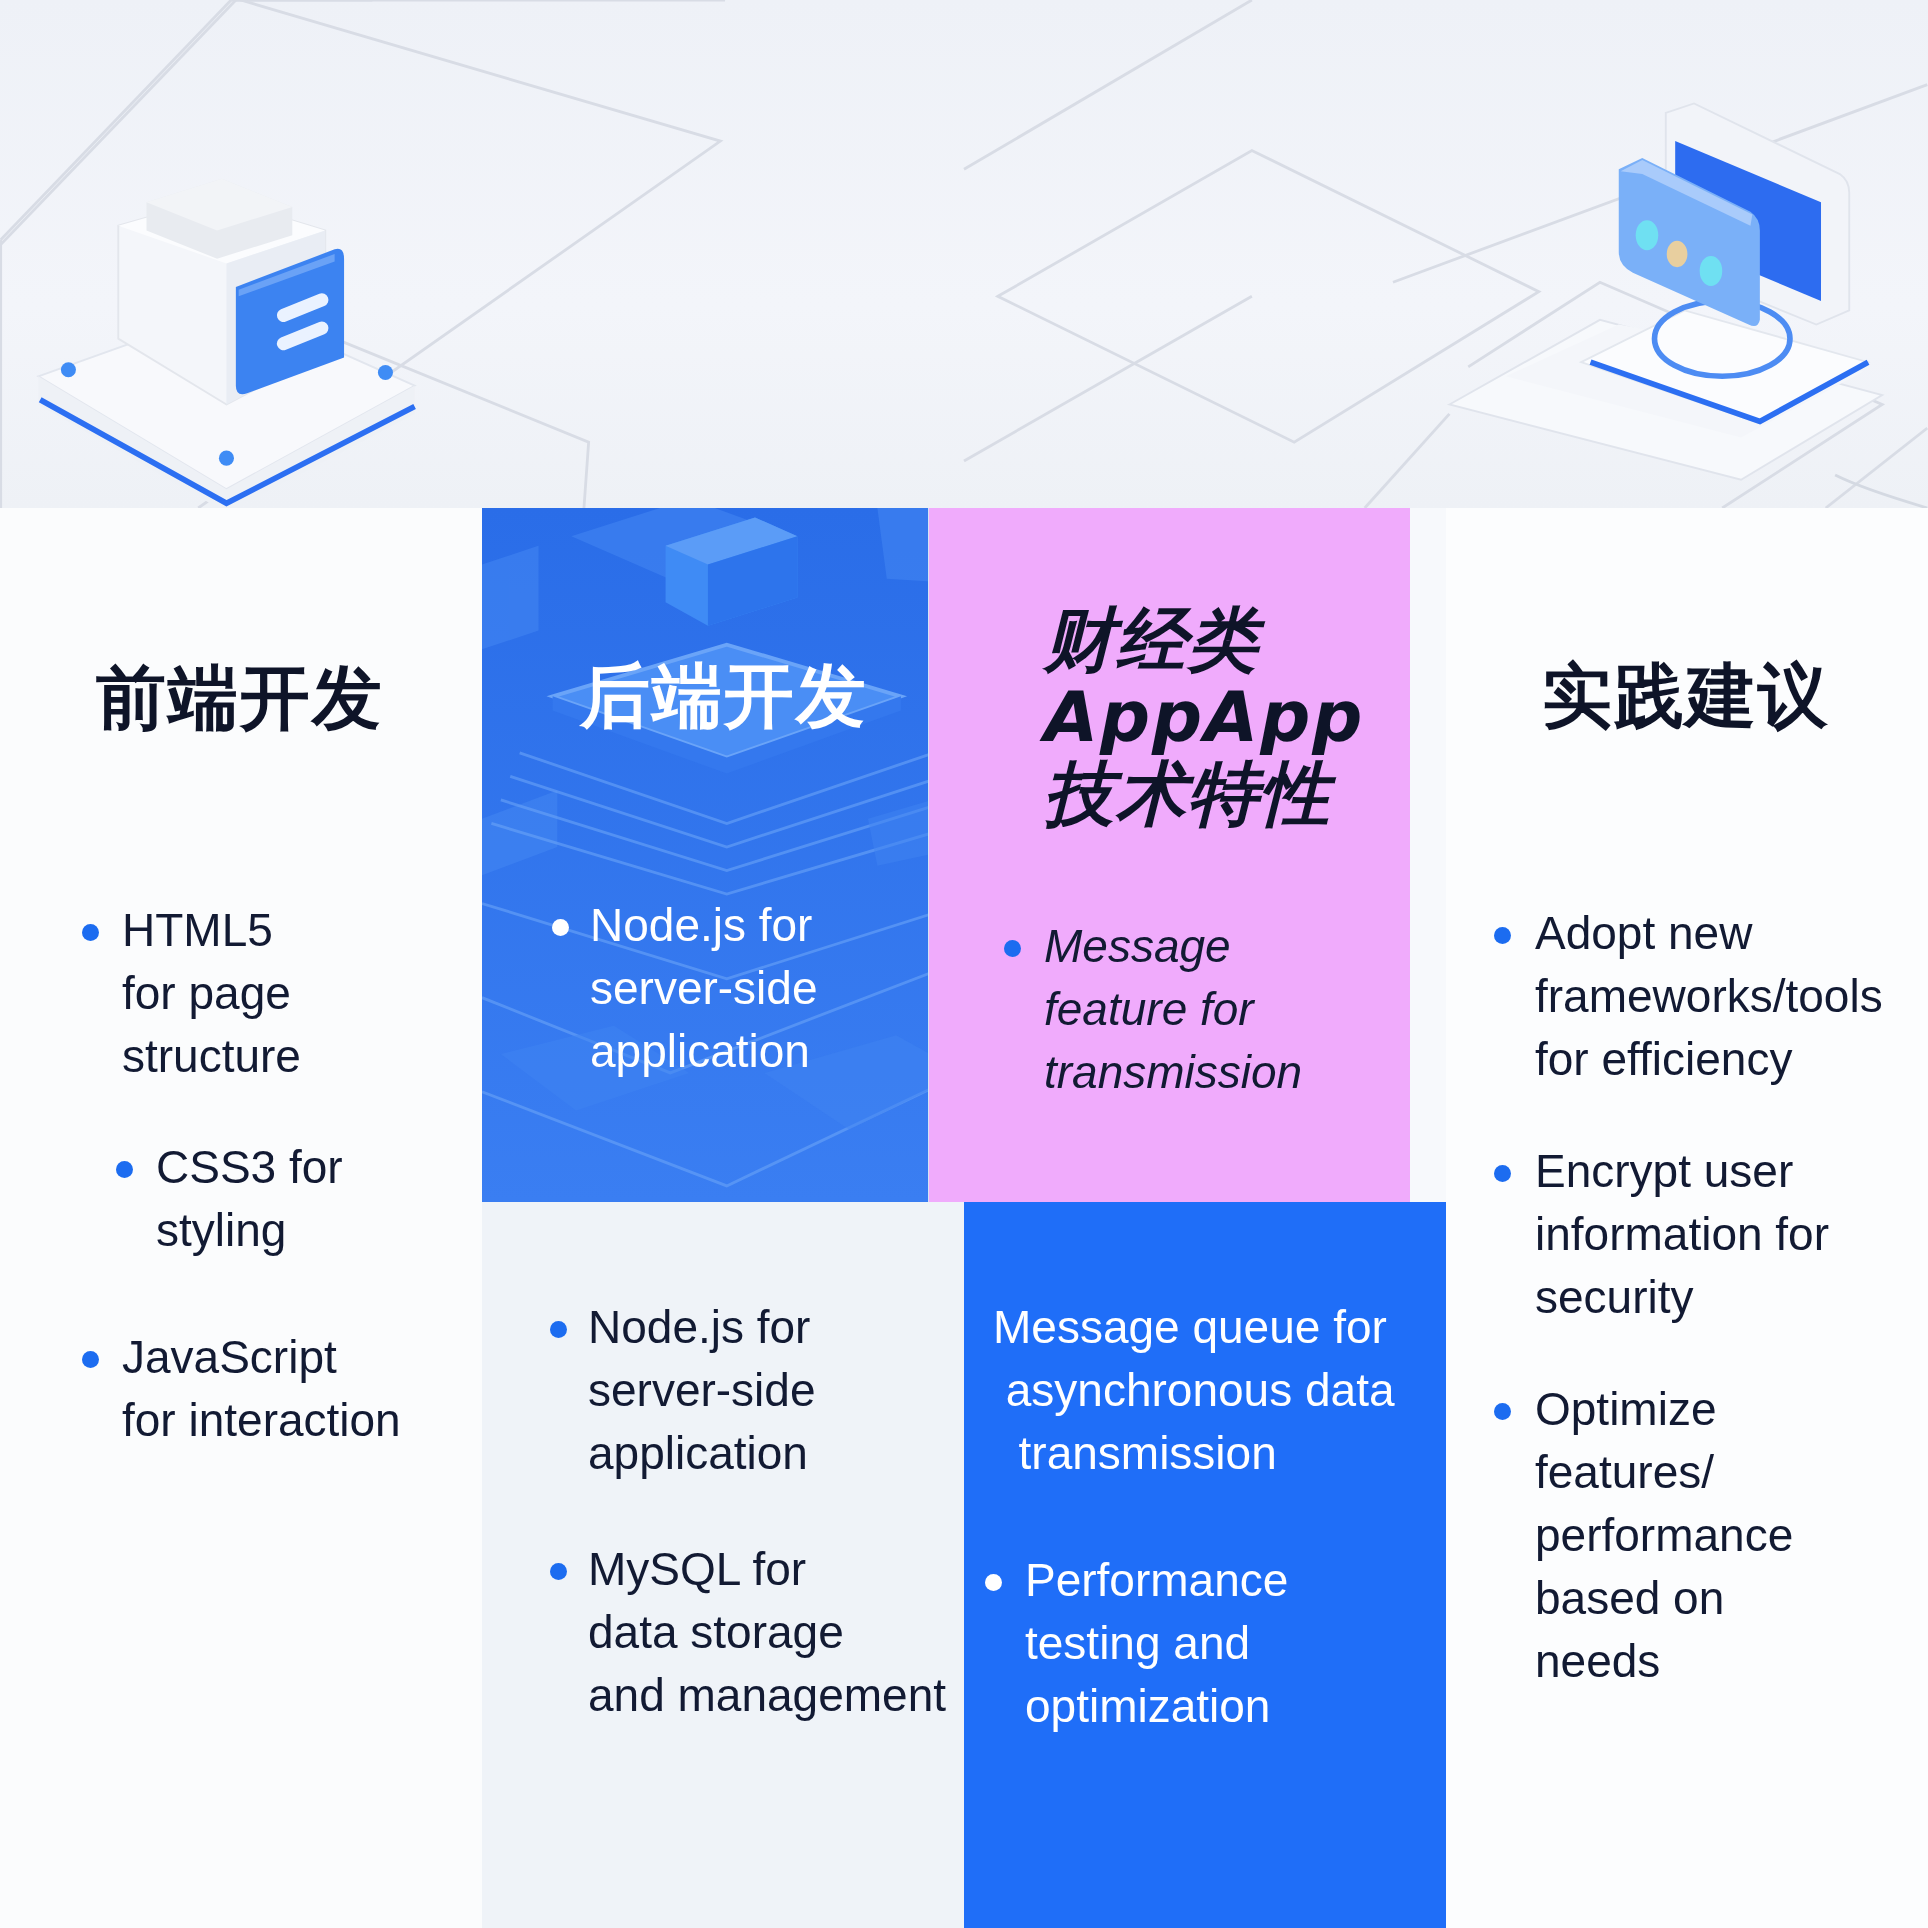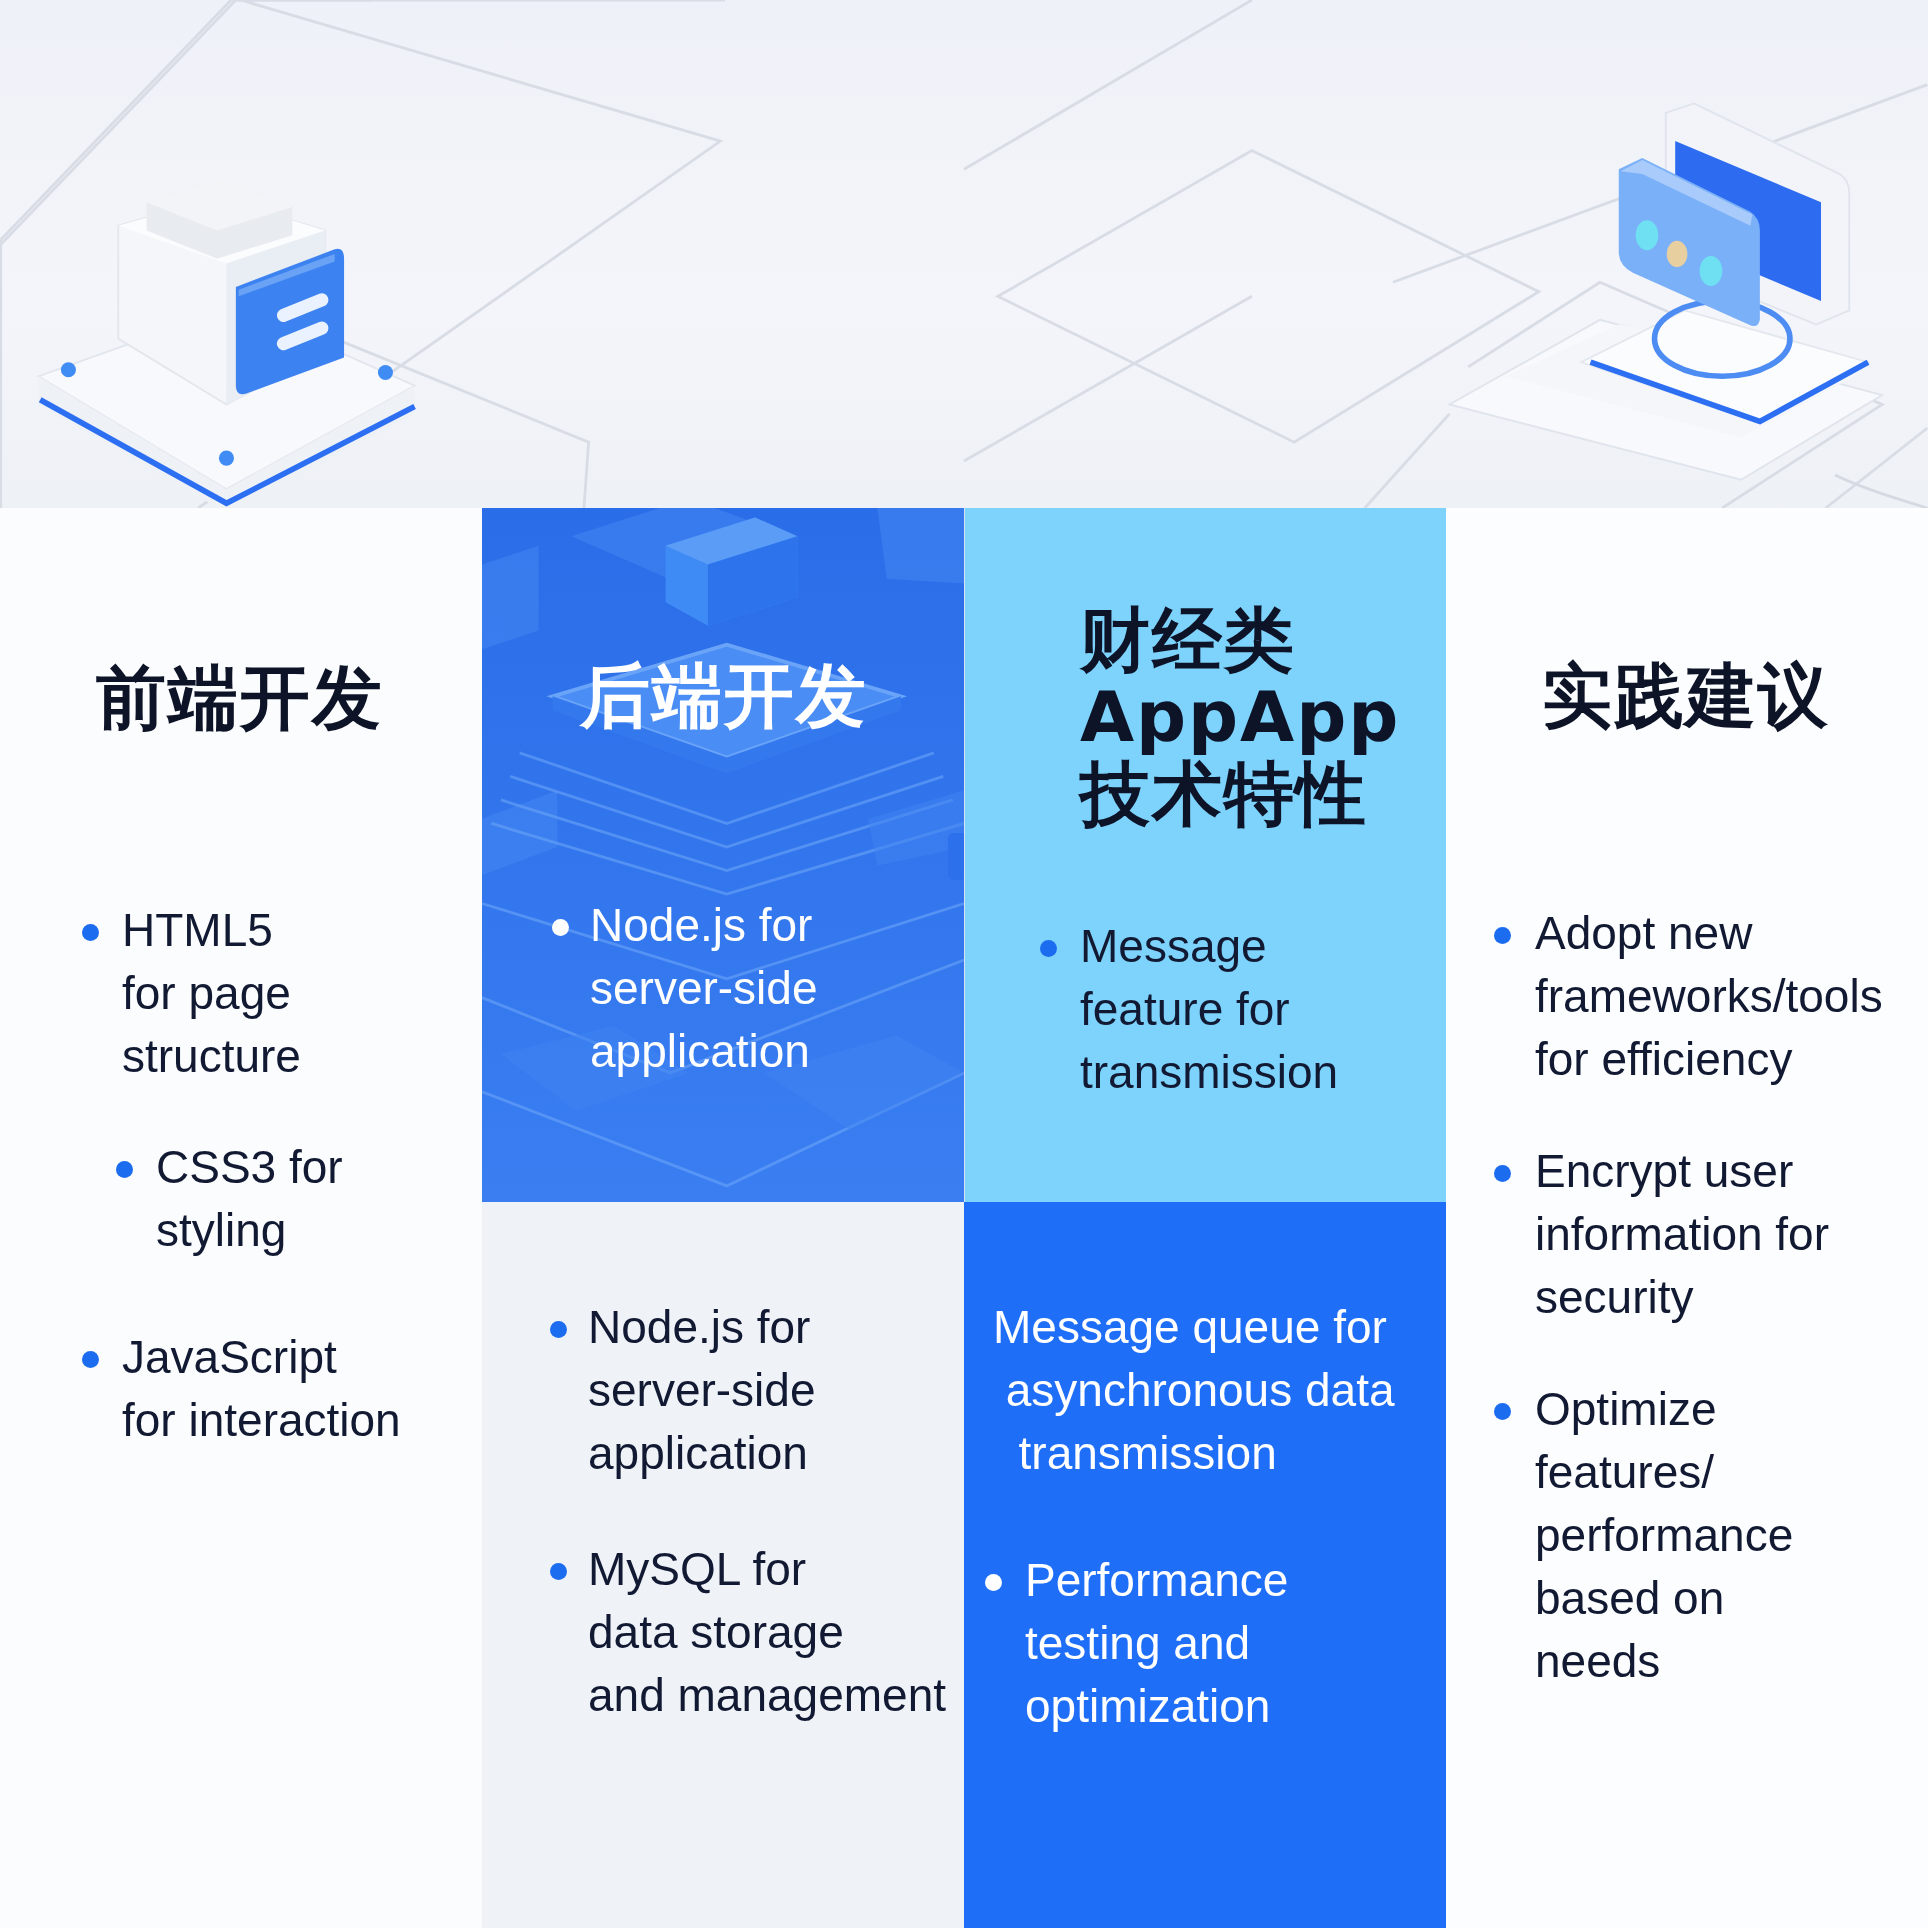--- a/index.html
+++ b/index.html
@@ -22,7 +22,7 @@
   .col1 { left: 0; top: 0; width: 482px; height: 1420px; background: #fbfcfd; }
   .col2-top { left: 482px; top: 0; width: 482px; height: 694px; background: #2f74ee; padding-left: 16px; }
   .col2-bot { left: 482px; top: 694px; width: 482px; height: 726px; background: #eff3f8; }
-  .col3-top { left: 964px; top: 0; width: 482px; height: 694px; background: #7dd3fc; border-left: 1.9px solid #d7e2f4; }
+  .col3-top { left: 928px; top: 0; width: 482px; height: 694px; background: #f0abfc; border-left: 1.9px solid #d7e2f4; font-style: italic; }
   .col3-bot { left: 964px; top: 694px; width: 482px; height: 726px; background: #1f6ef8; }
   .col4 { left: 1446px; top: 0; width: 482px; height: 1420px; background: #fcfdfe; }
 

